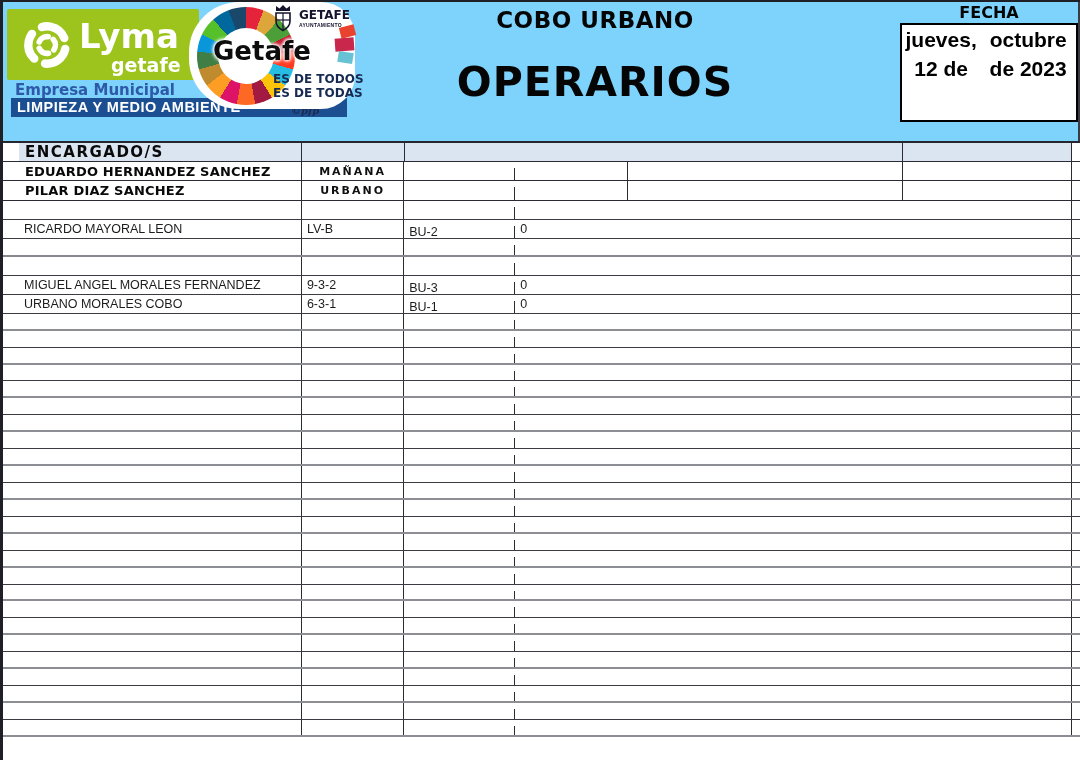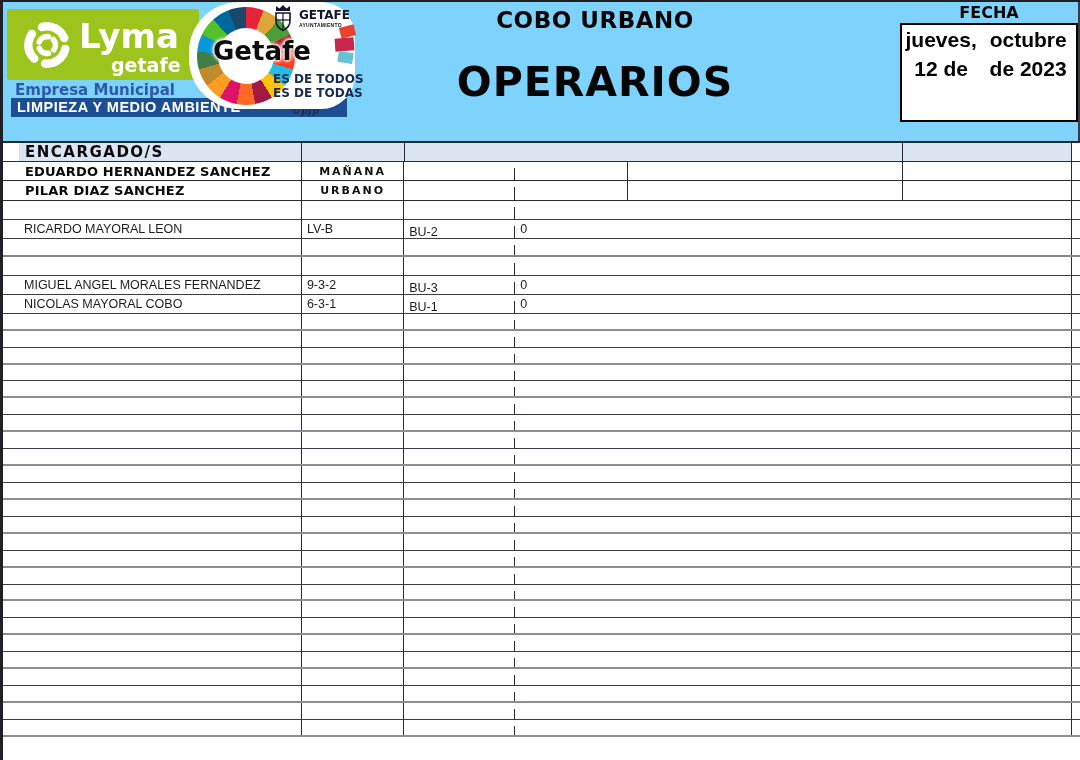--- a/index.html
+++ b/index.html
@@ -201,7 +201,7 @@
   </div>
 
   <div class="trow">
-    <div class="cell w1 dc c1">NICOLAS MAYORAL COBO</div>
+    <div class="cell w1 dc c1">URBANO MORALES COBO</div>
     <div class="cell w2 dc c2">6-3-1</div>
     <div class="cell w3 dc c3">BU-1</div>
     <div class="cell w4a dc c4">0</div>

